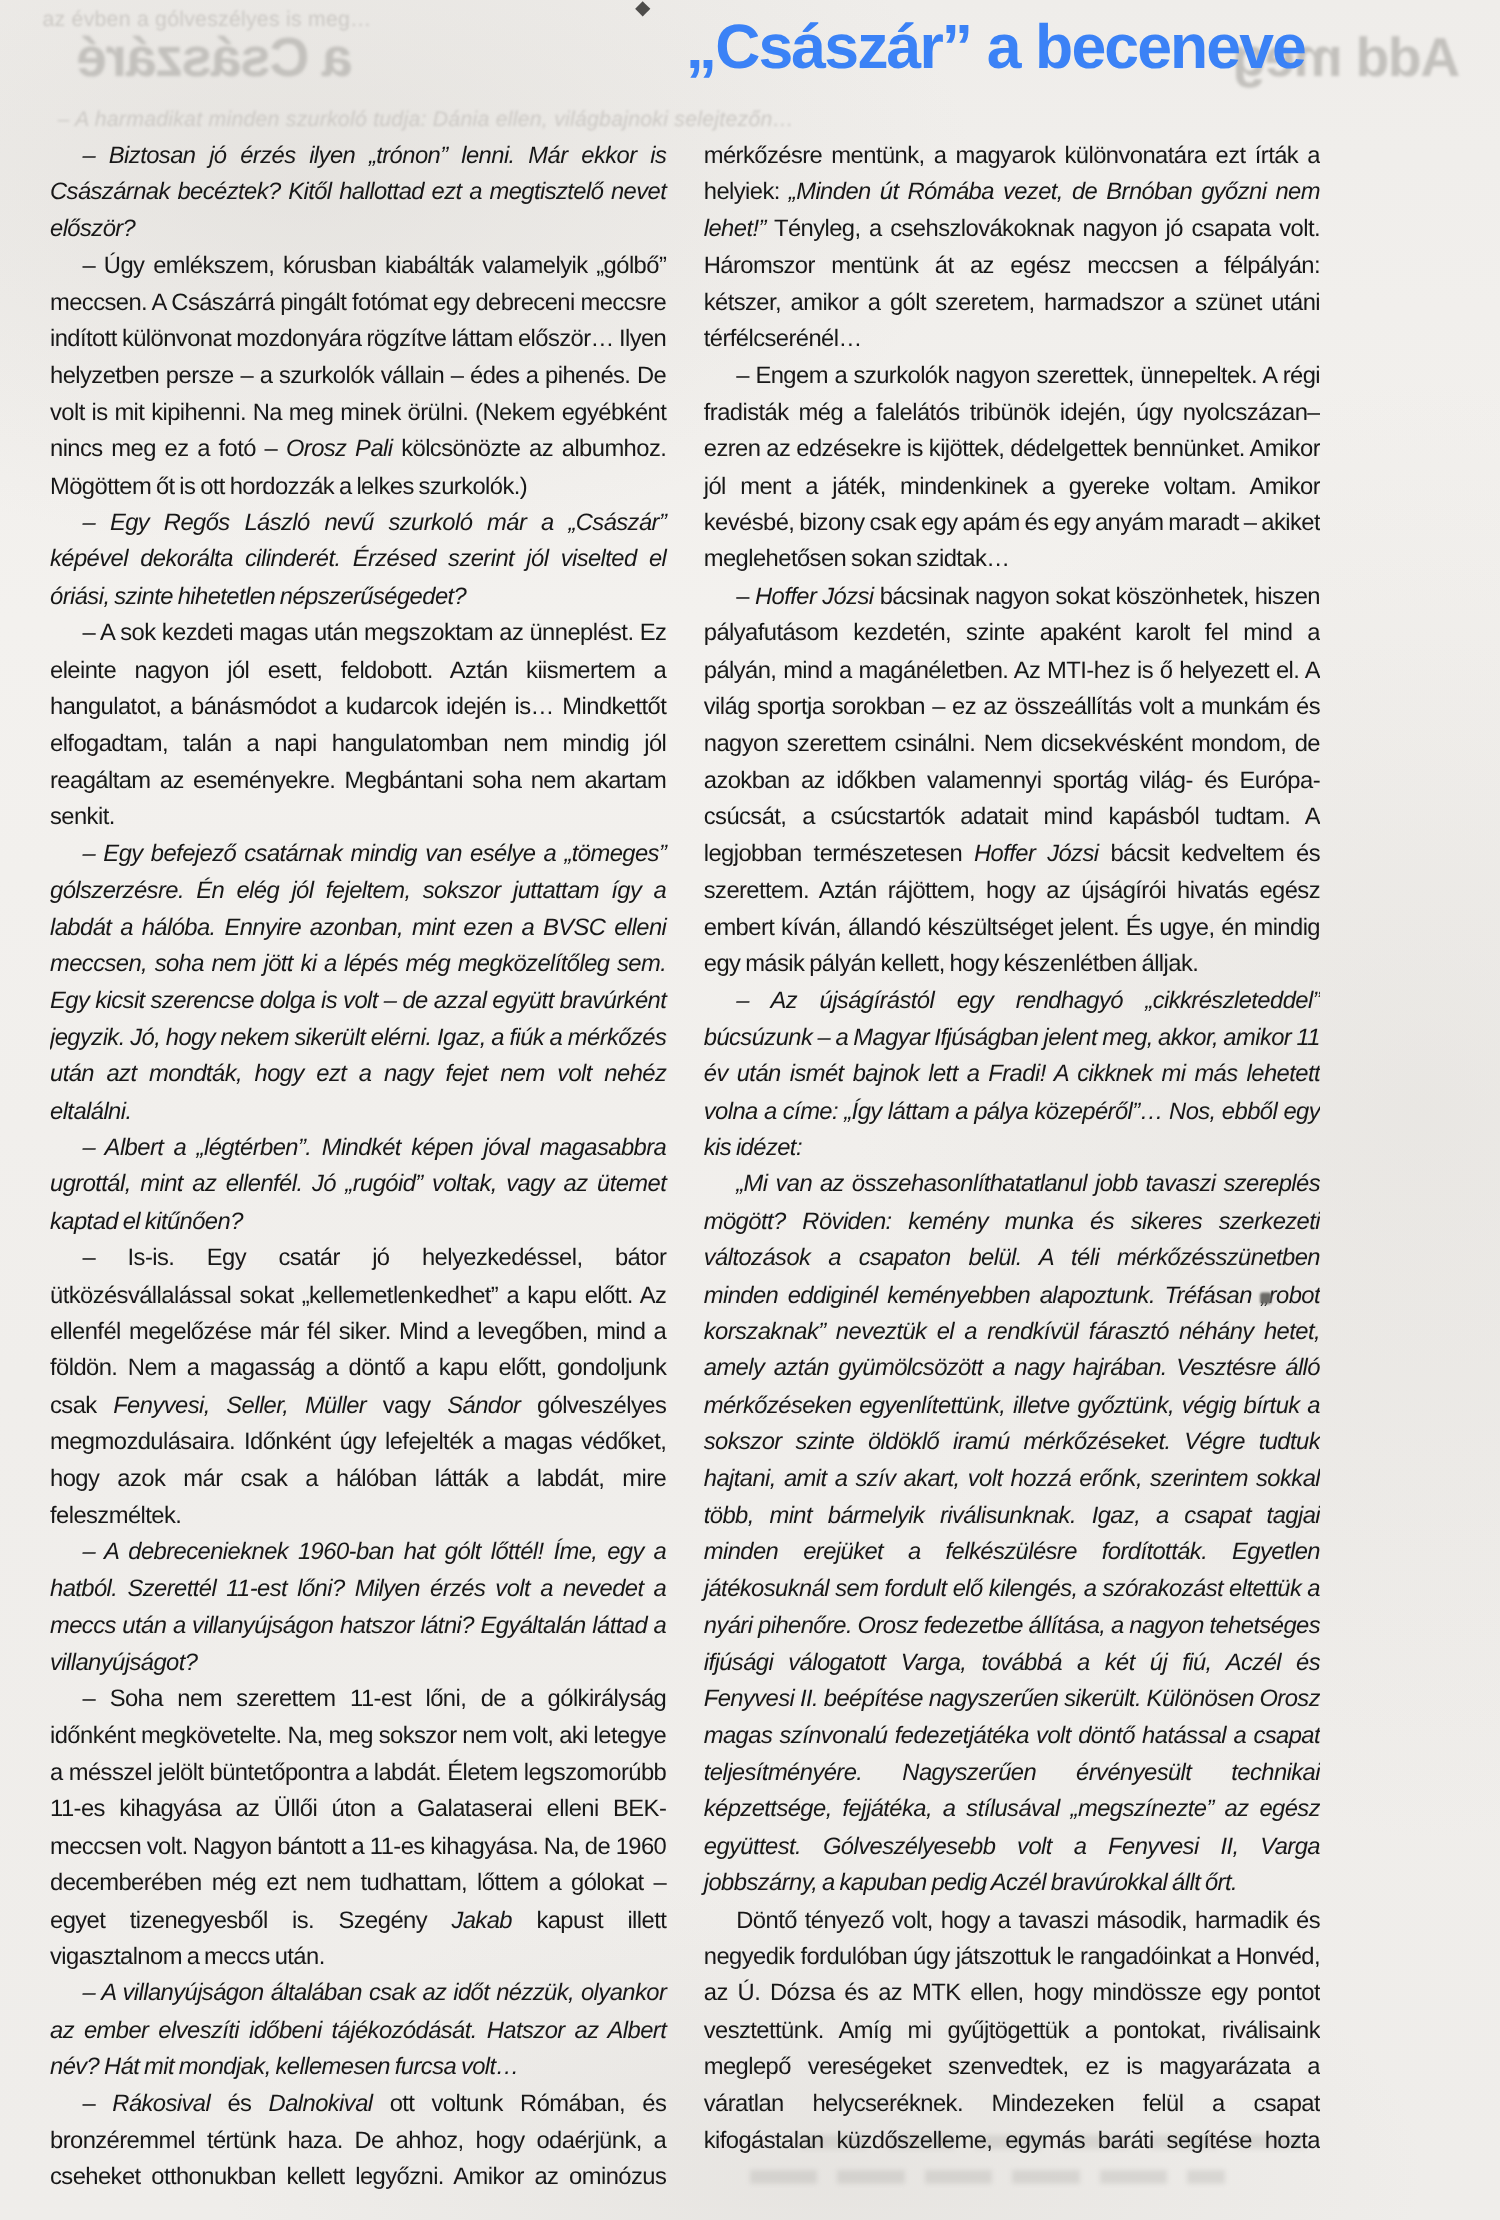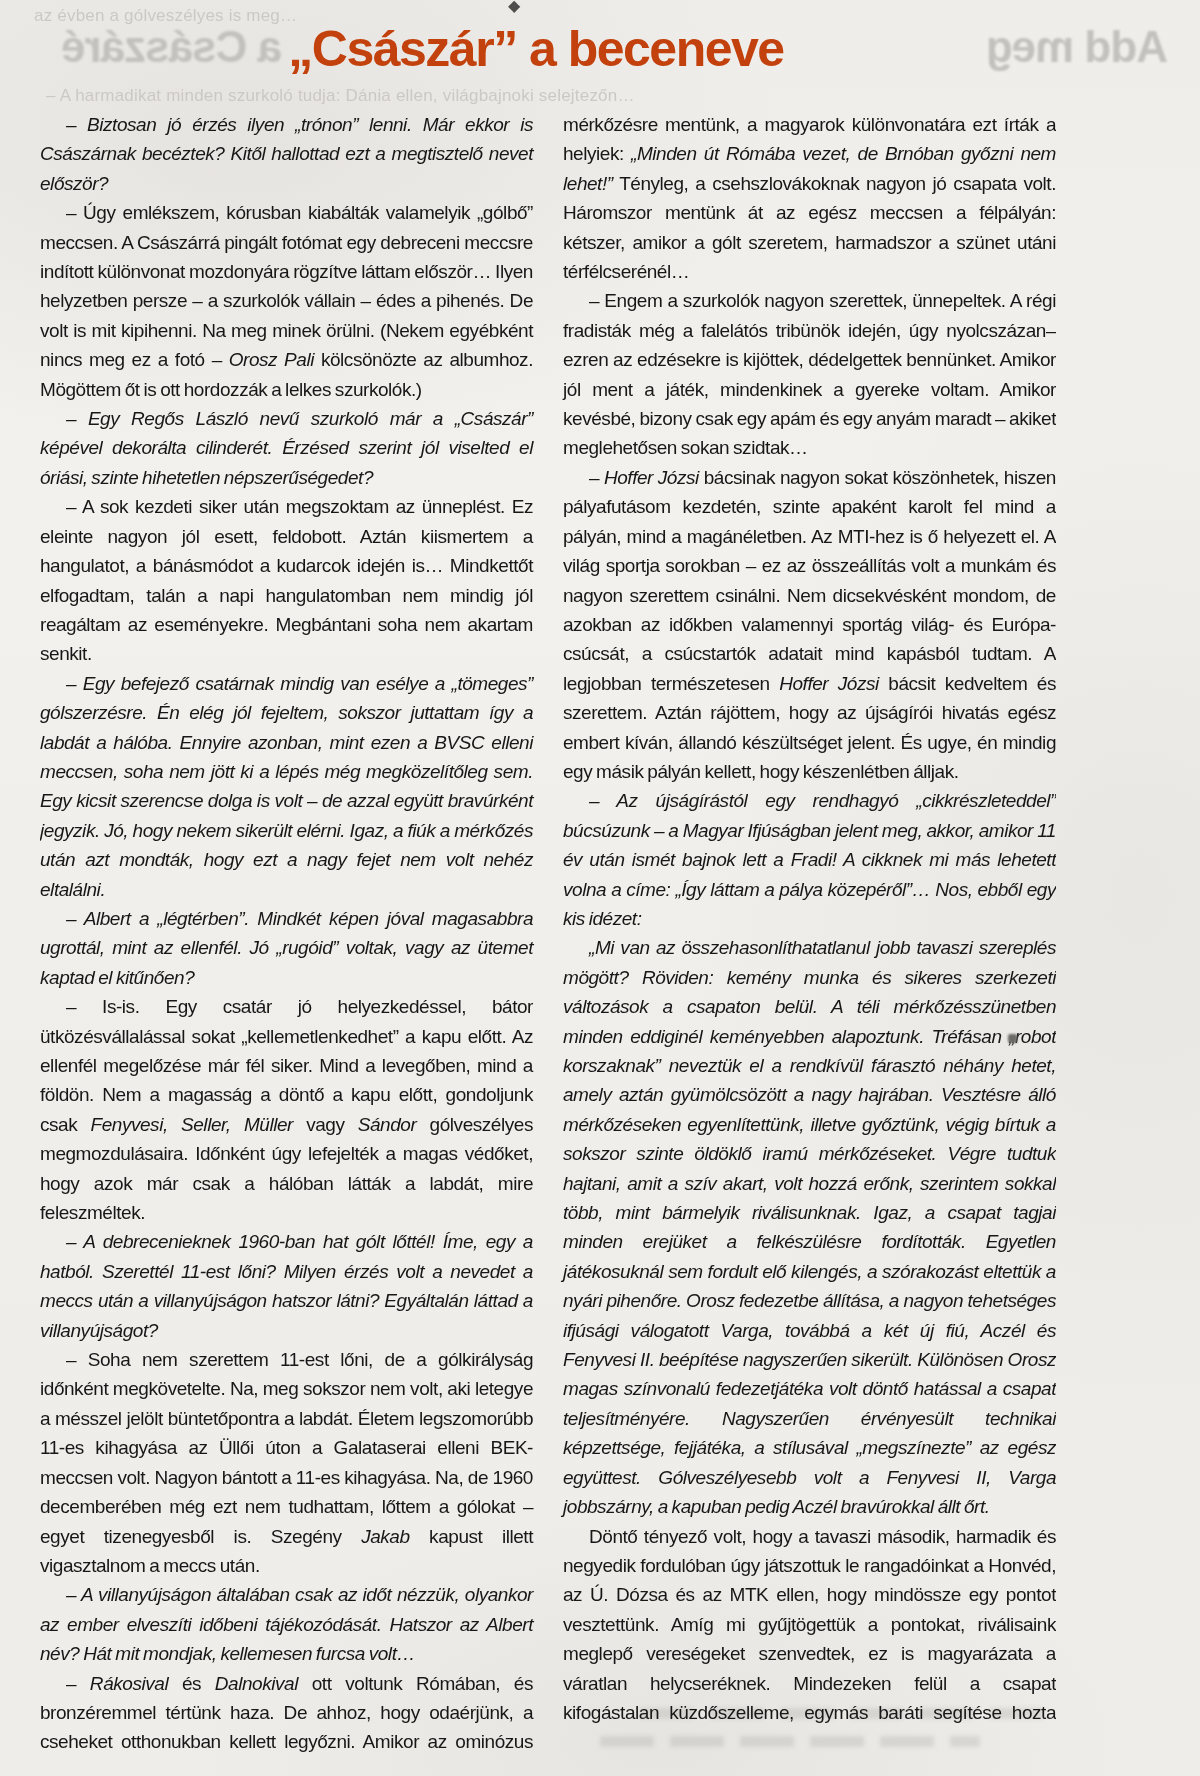--- a/index.html
+++ b/index.html
@@ -36,9 +36,9 @@
     filter:blur(.3px);z-index:3;
   }
   h1.title{
-    position:absolute;left:28px;top:20px;width:1016px;margin:0;
-    text-align:center;font-size:50px;font-weight:bold;letter-spacing:-1.5px;
-    color:#c2410c;z-index:2;
+    position:absolute;left:28px;top:8px;width:1016px;margin:0;
+    text-align:right;font-size:50px;font-weight:bold;letter-spacing:-1.5px;
+    color:#3b82f6;z-index:2;
   }
   .article{
     position:absolute;left:40px;top:110px;width:1016px;height:1665px;

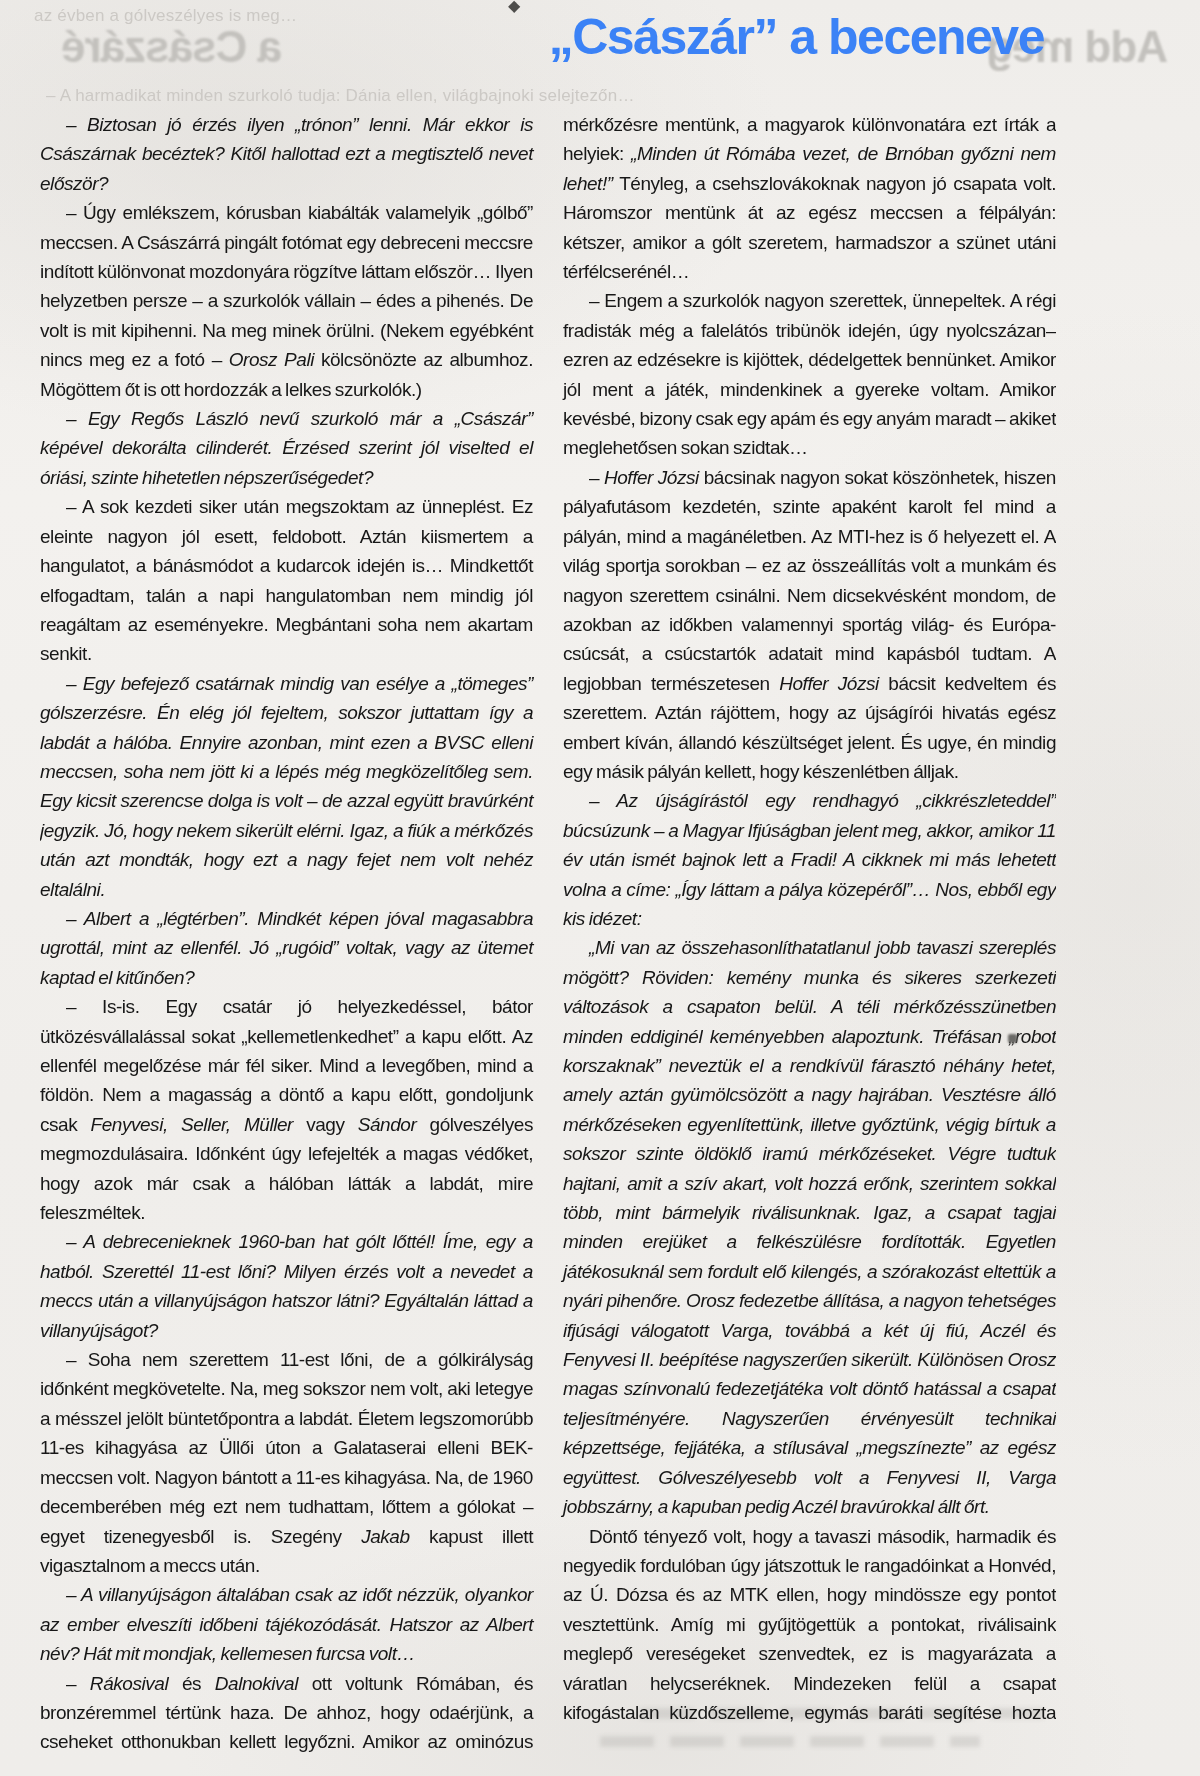--- a/index.html
+++ b/index.html
@@ -24,7 +24,7 @@
   .ghost-small{
     font-size:17px;color:#ccc9c5;filter:blur(.7px);letter-spacing:.2px;
   }
-  .ghost-small.it{}
+  .ghost-small.it{font-style:italic;}
   .ghost-smudge{
     height:11px;filter:blur(2px);opacity:.5;
     background:repeating-linear-gradient(90deg, rgba(148,146,142,.45) 0 54px, transparent 54px 70px);

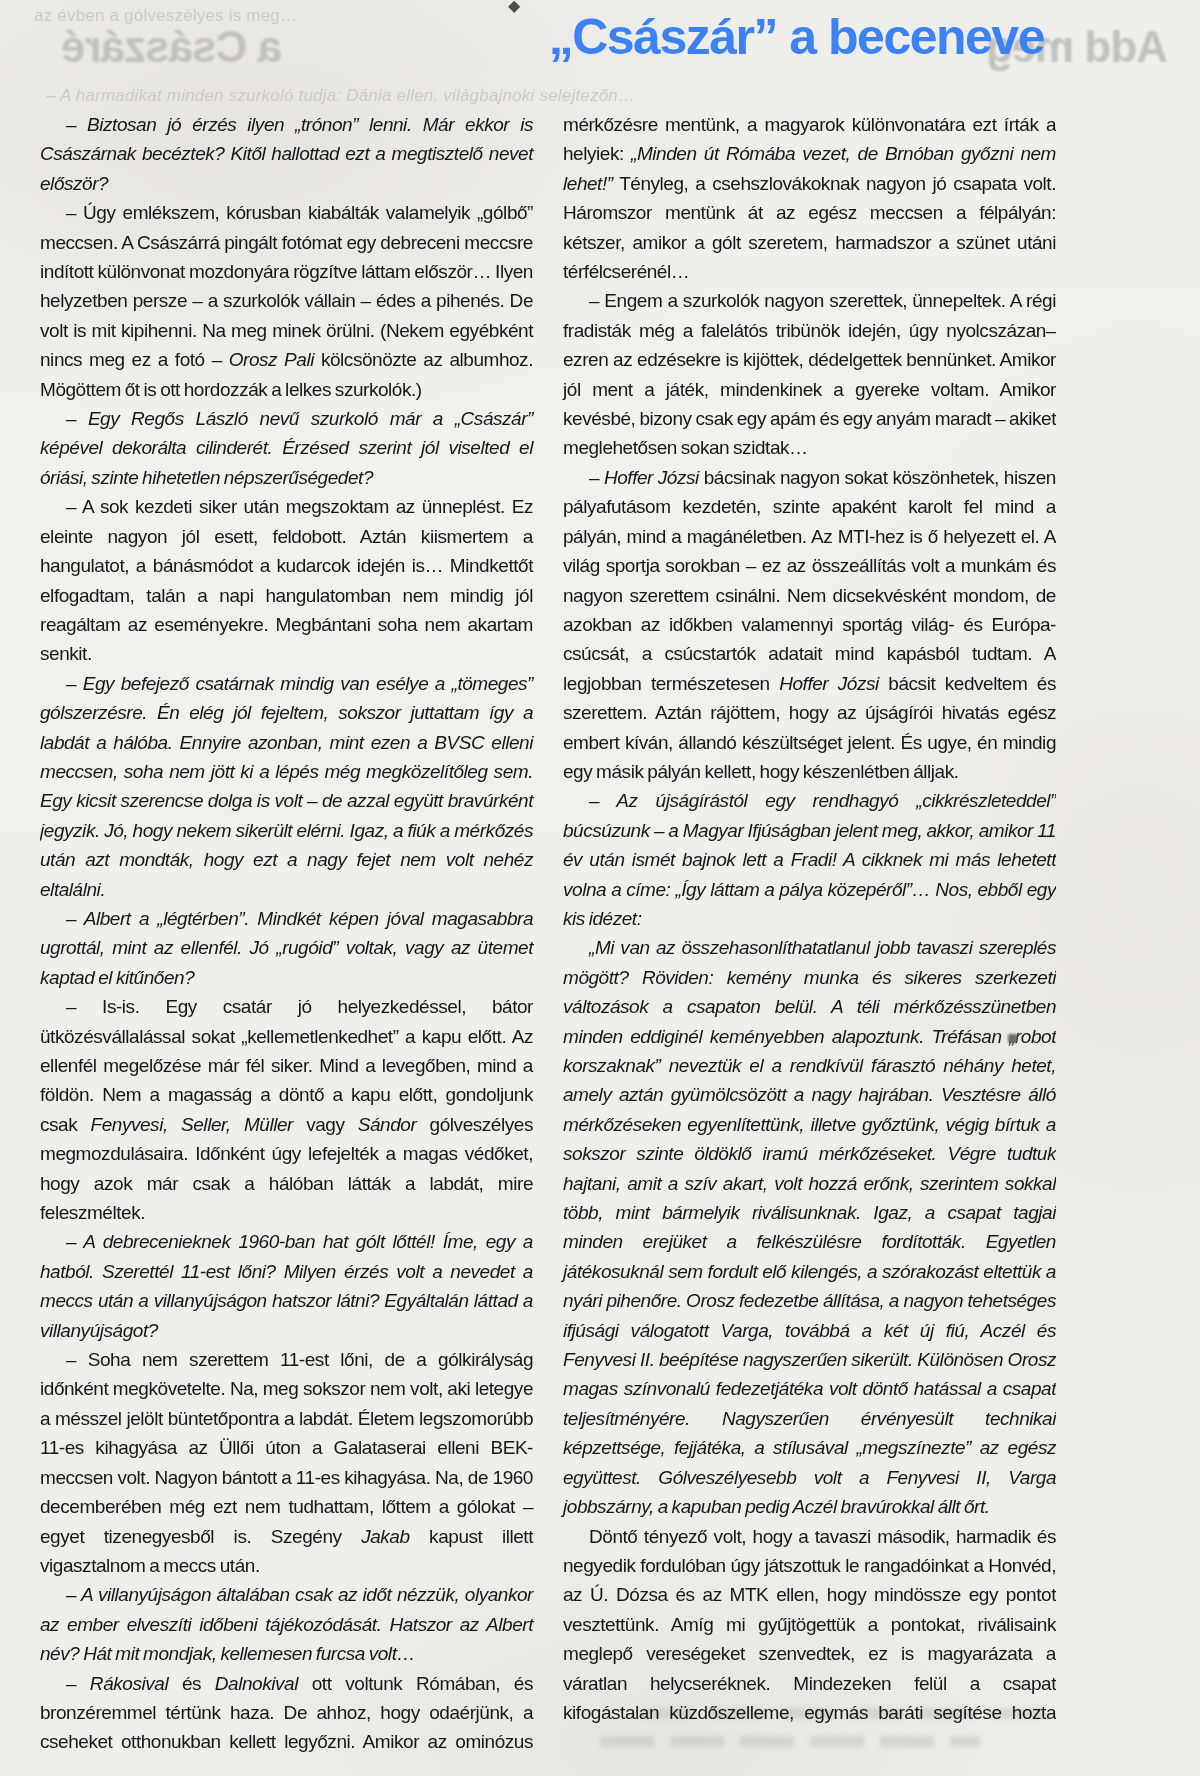--- a/index.html
+++ b/index.html
@@ -77,7 +77,7 @@
     <p class="q"><span>– Biztosan jó érzés ilyen „trónon” lenni. Már ekkor is Császárnak becéztek? Kitől hallottad ezt a megtisztelő nevet először?</span></p>
     <p><span>– Úgy emlékszem, kórusban kiabálták valamelyik „gólbő” meccsen. A Császárrá pingált fotómat egy debreceni meccsre indított különvonat mozdonyára rögzítve láttam először… Ilyen helyzetben persze – a szurkolók vállain – édes a pihenés. De volt is mit kipihenni. Na meg minek örülni. (Nekem egyébként nincs meg ez a fotó – </span><span class="it">Orosz Pali</span><span> kölcsönözte az albumhoz. Mögöttem őt is ott hordozzák a lelkes szurkolók.)</span></p>
     <p class="q"><span>– Egy Regős László nevű szurkoló már a „Császár” képével dekorálta cilinderét. Érzésed szerint jól viselted el óriási, szinte hihetetlen népszerűségedet?</span></p>
-    <p><span>– A sok kezdeti siker után megszoktam az ünneplést. Ez eleinte nagyon jól esett, feldobott. Aztán kiismertem a hangulatot, a bánásmódot a kudarcok idején is… Mindkettőt elfogadtam, talán a napi hangulatomban nem mindig jól reagáltam az eseményekre. Megbántani soha nem akartam senkit.</span></p>
+    <p><span>– A sok kezdeti magas után megszoktam az ünneplést. Ez eleinte nagyon jól esett, feldobott. Aztán kiismertem a hangulatot, a bánásmódot a kudarcok idején is… Mindkettőt elfogadtam, talán a napi hangulatomban nem mindig jól reagáltam az eseményekre. Megbántani soha nem akartam senkit.</span></p>
     <p class="q"><span>– Egy befejező csatárnak mindig van esélye a „tömeges” gólszerzésre. Én elég jól fejeltem, sokszor juttattam így a labdát a hálóba. Ennyire azonban, mint ezen a BVSC elleni meccsen, soha nem jött ki a lépés még megközelítőleg sem. Egy kicsit szerencse dolga is volt – de azzal együtt bravúrként jegyzik. Jó, hogy nekem sikerült elérni. Igaz, a fiúk a mérkőzés után azt mondták, hogy ezt a nagy fejet nem volt nehéz eltalálni.</span></p>
     <p class="q"><span>– Albert a „légtérben”. Mindkét képen jóval magasabbra ugrottál, mint az ellenfél. Jó „rugóid” voltak, vagy az ütemet kaptad el kitűnően?</span></p>
     <p><span>– Is-is. Egy csatár jó helyezkedéssel, bátor ütközésvállalással sokat „kellemetlenkedhet” a kapu előtt. Az ellenfél megelőzése már fél siker. Mind a levegőben, mind a földön. Nem a magasság a döntő a kapu előtt, gondoljunk csak </span><span class="it">Fenyvesi, Seller, Müller</span><span> vagy </span><span class="it">Sándor</span><span> gólveszélyes megmozdulásaira. Időnként úgy lefejelték a magas védőket, hogy azok már csak a hálóban látták a labdát, mire feleszméltek.</span></p>

